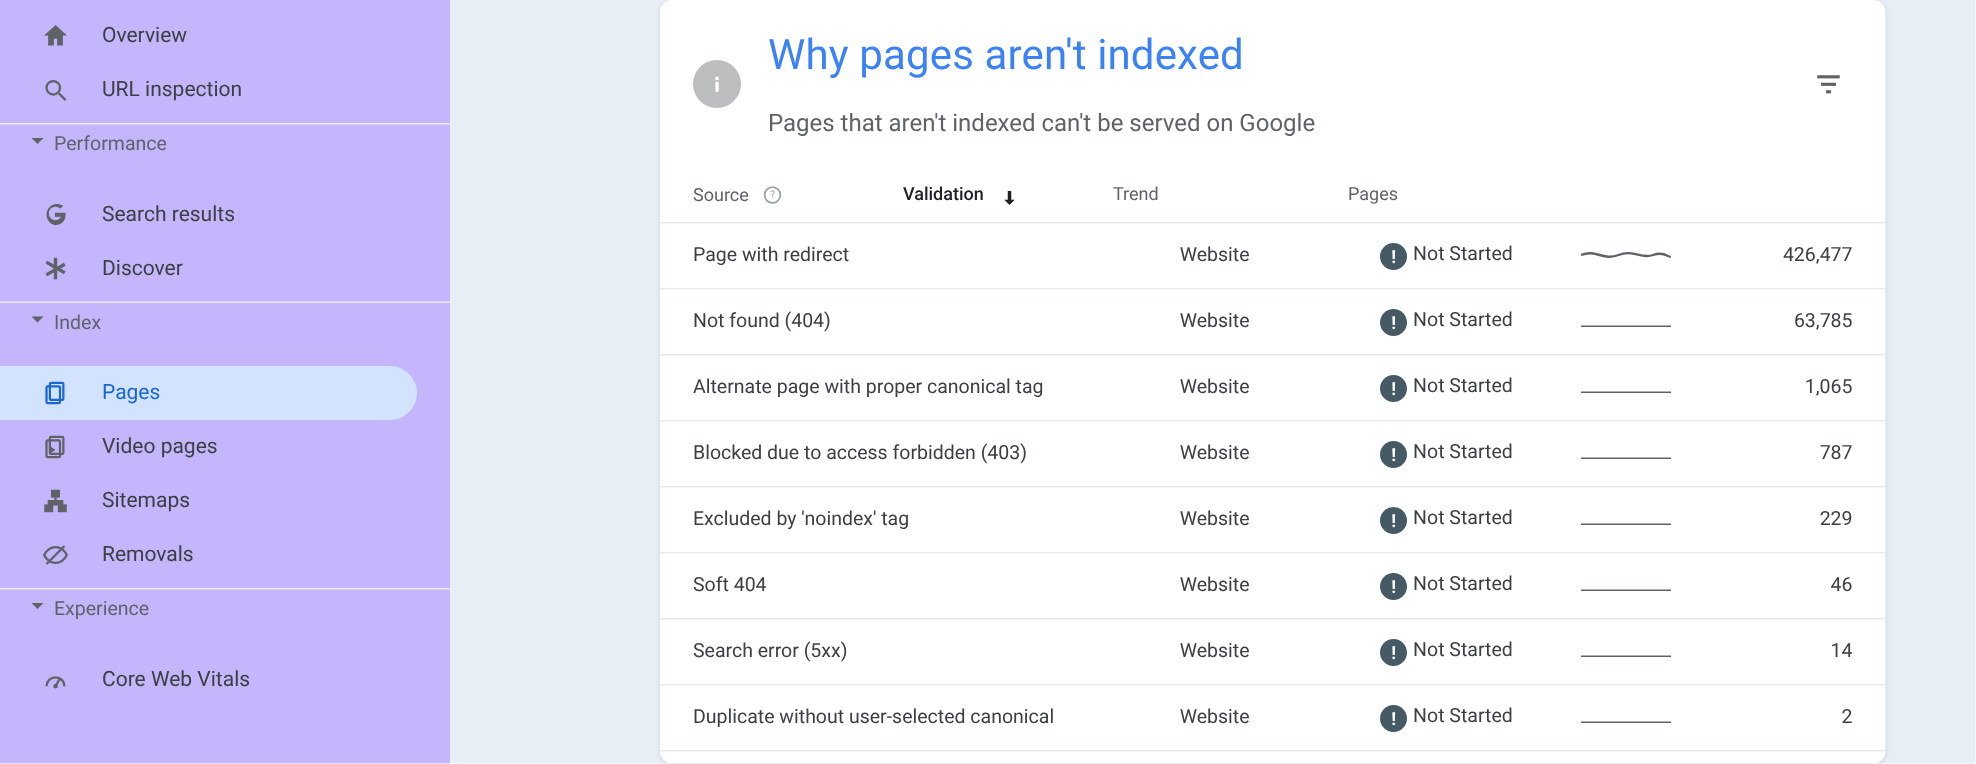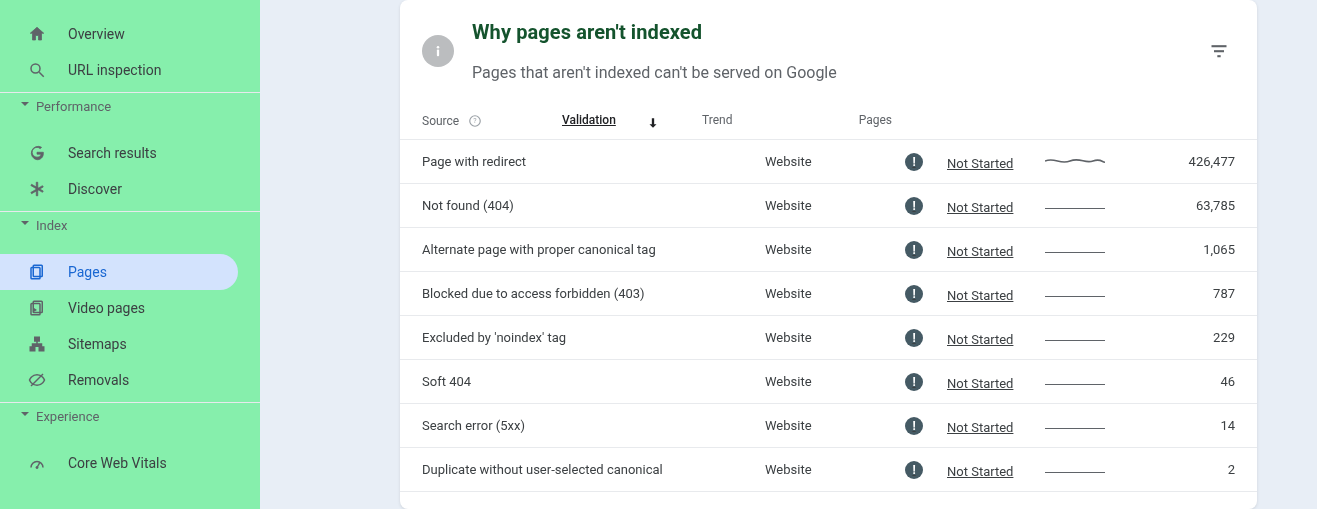--- a/index.html
+++ b/index.html
@@ -17,11 +17,11 @@
 
   
   .sidebar {
-    width: 260px;
+    width: 300px;
     flex-shrink: 0;
-    background: #86efac;
+    background: #c4b5fd;
     height: 100%;
-    padding-top: 16px;
+    padding-top: 6px;
   }
   .nav-item {
     display: flex;

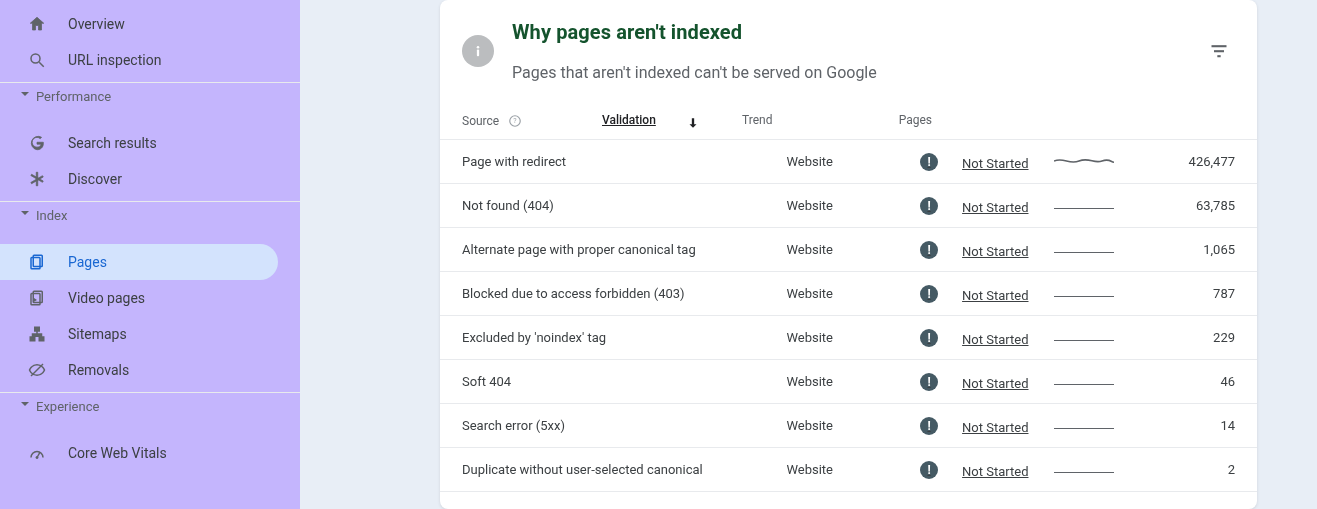--- a/index.html
+++ b/index.html
@@ -89,9 +89,9 @@
   }
   .titlewrap { flex: 1; }
   .titlewrap h2 {
-    font-size: 20px;
-    font-weight: 700;
-    color: #14532d;
+    font-size: 28px;
+    font-weight: 400;
+    color: #3b82f6;
     letter-spacing: 0.1px;
   }
   .titlewrap .sub {

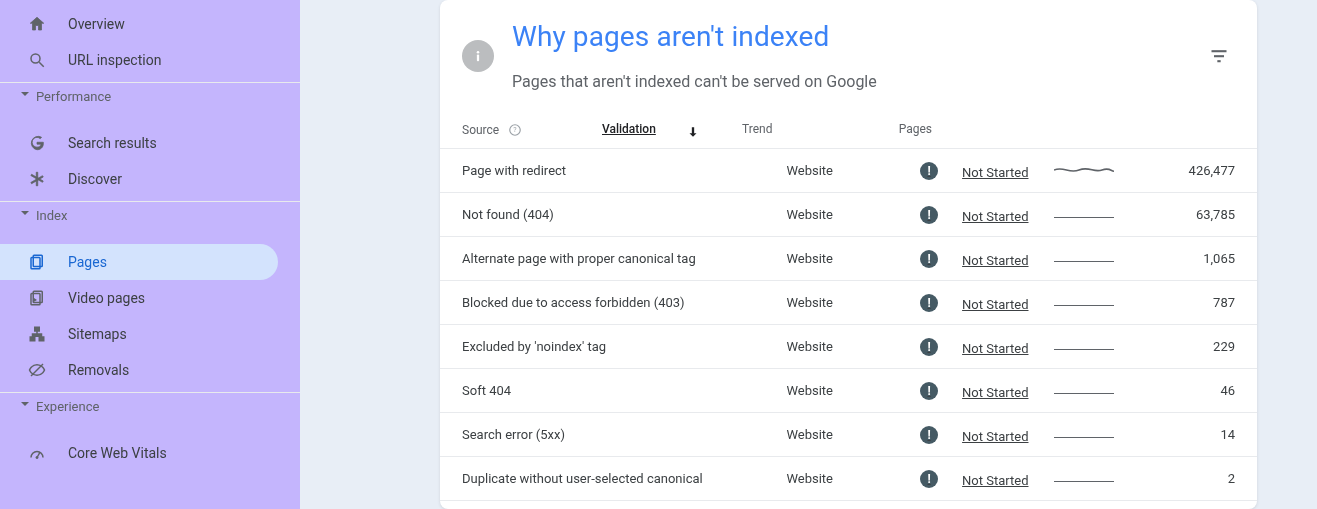--- a/index.html
+++ b/index.html
@@ -127,7 +127,7 @@
   }
   .col-reason { flex: 1 1 340px; }
   .col-source { width: 140px; }
-  .col-validation { width: 140px; display:flex; align-items:flex-end; gap:24px;text-decoration:underline;}
+  .col-validation { width: 140px; display:flex; align-items:flex-start; gap:4px;}
   .col-trend { width: 90px; display:flex; align-items:center; justify-content:flex-start;}
   .col-pages { width: 100px; text-align: right; }
   .table-head .col-pages { text-align: right; }

